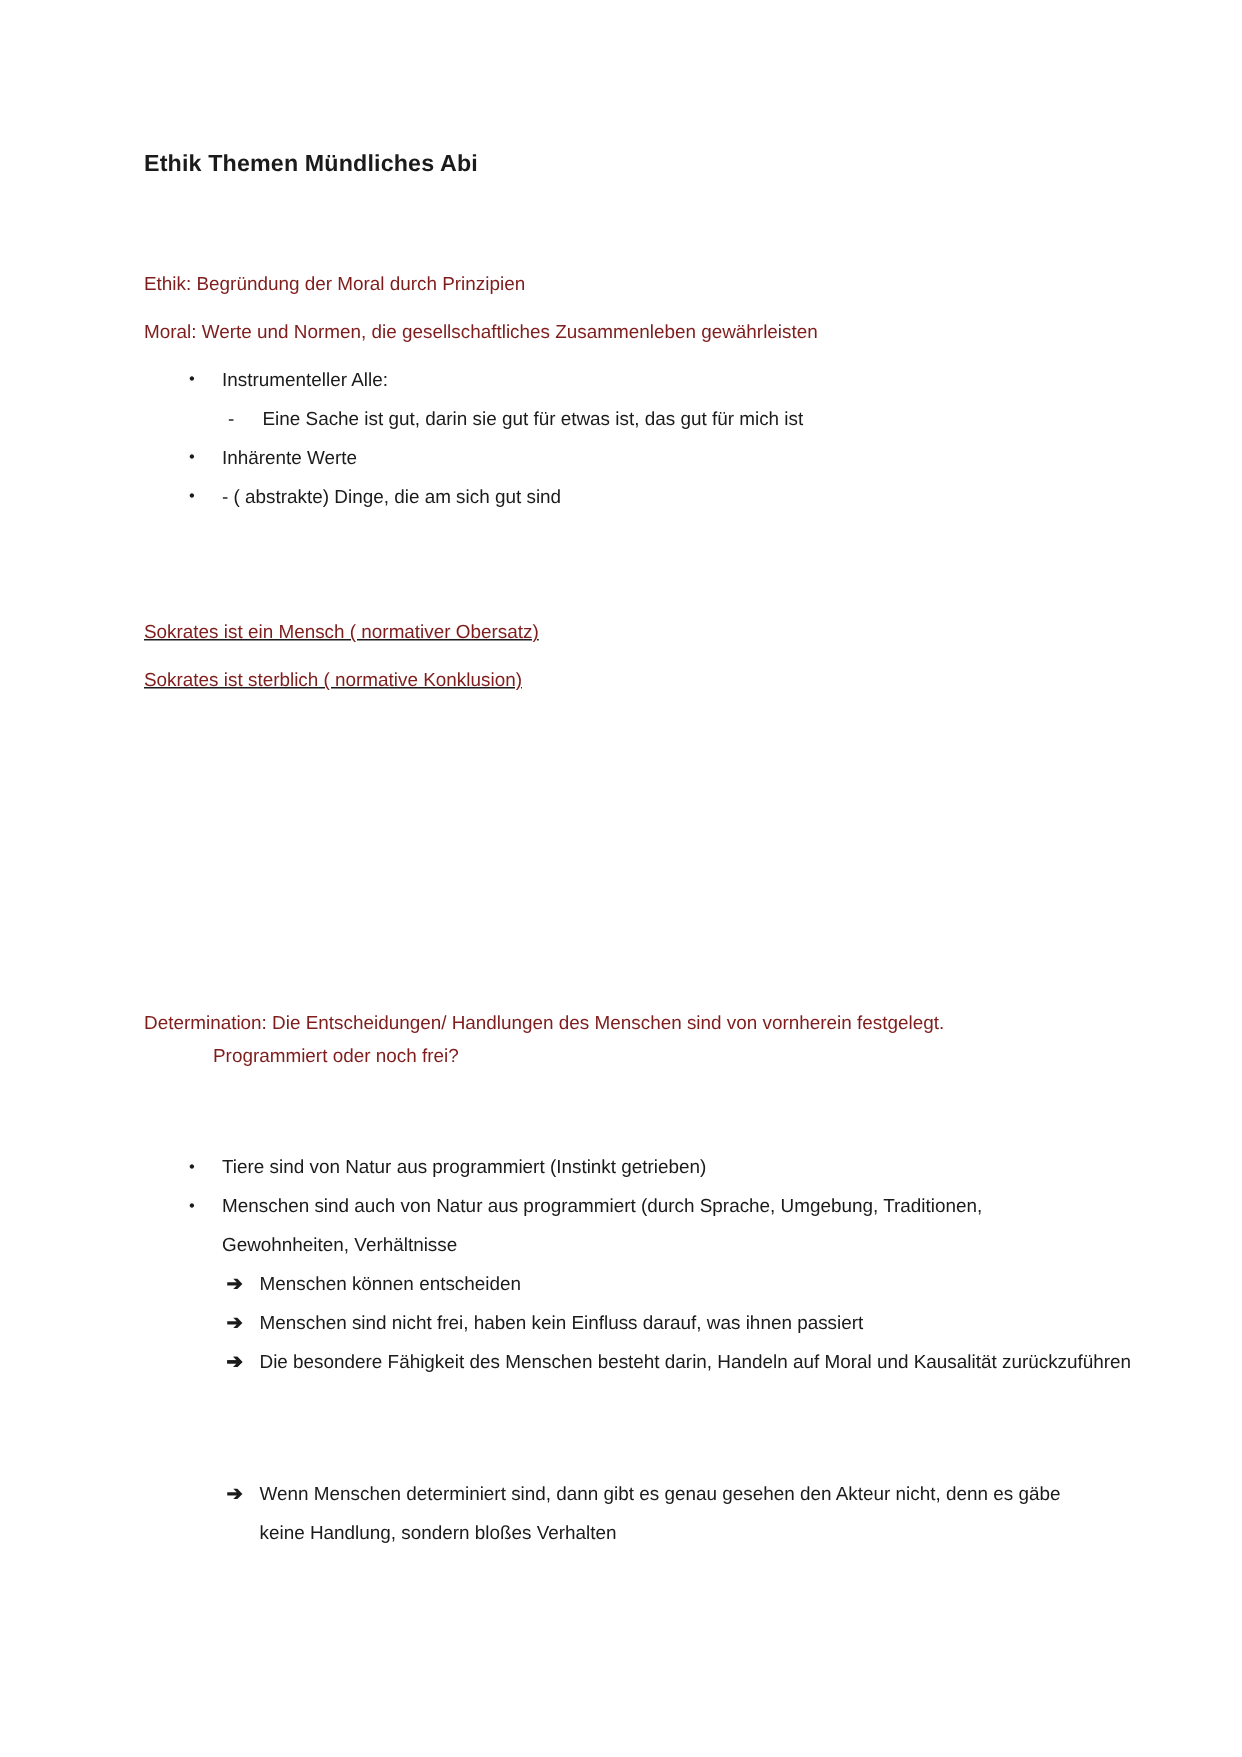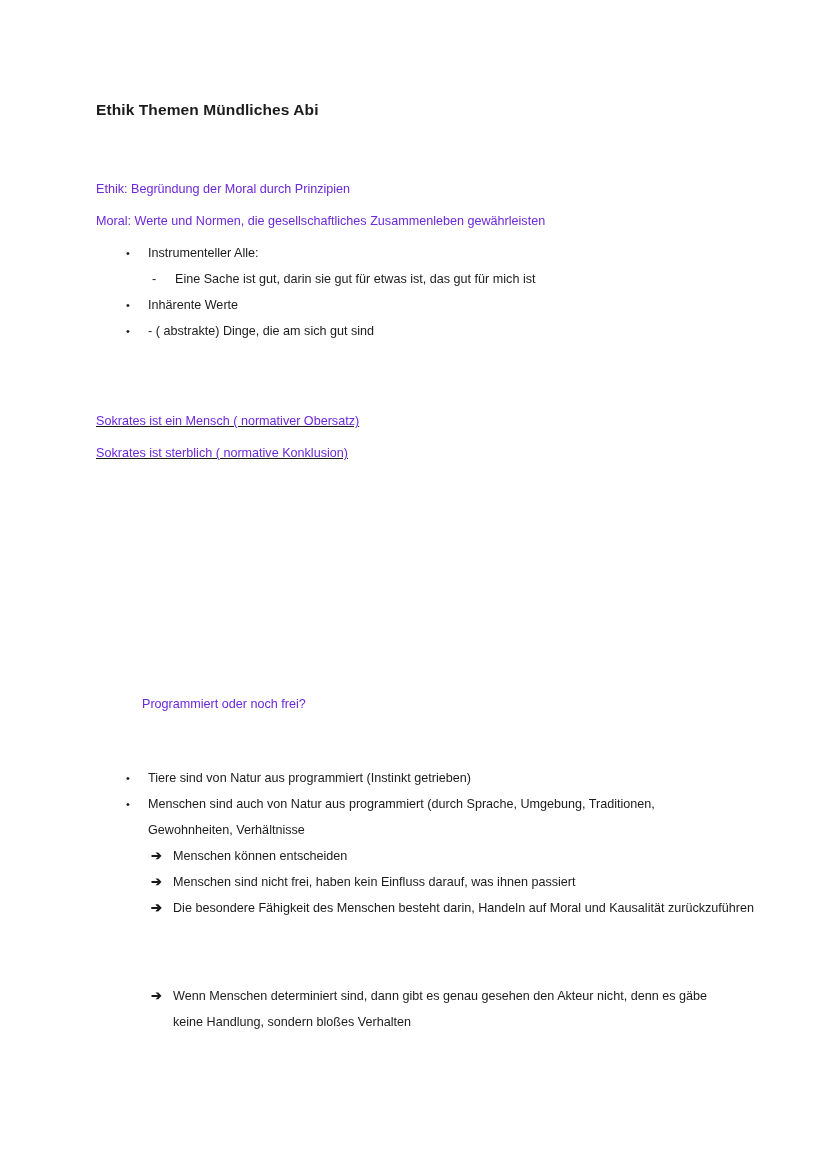--- a/index.html
+++ b/index.html
@@ -41,7 +41,7 @@
   .para {
     font-size: 12.6px;
     line-height: 32px;
-    color: #6d28d9;
+    color: #7f1d1d;
     white-space: nowrap;
   }
   .list {

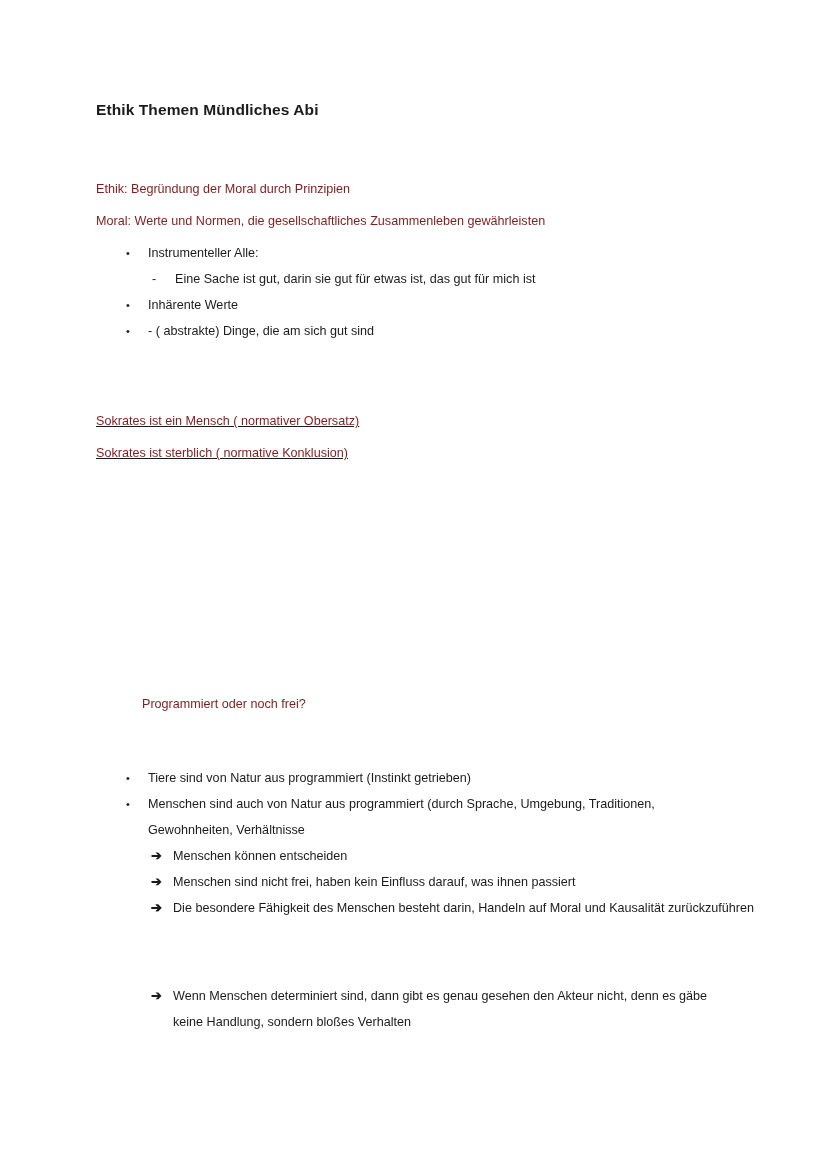--- a/index.html
+++ b/index.html
@@ -131,6 +131,9 @@
   </div>
 
 
+  <div class="body-block" style="top:666px;width:700px;">
+    <div class="para">Determination: Die Entscheidungen/ Handlungen des Menschen sind von vornherein festgelegt.</div>
+  </div>
 
   <div class="body-block" style="top:688px;margin-left:46px;">
     <div class="para">Programmiert oder noch frei?</div>

